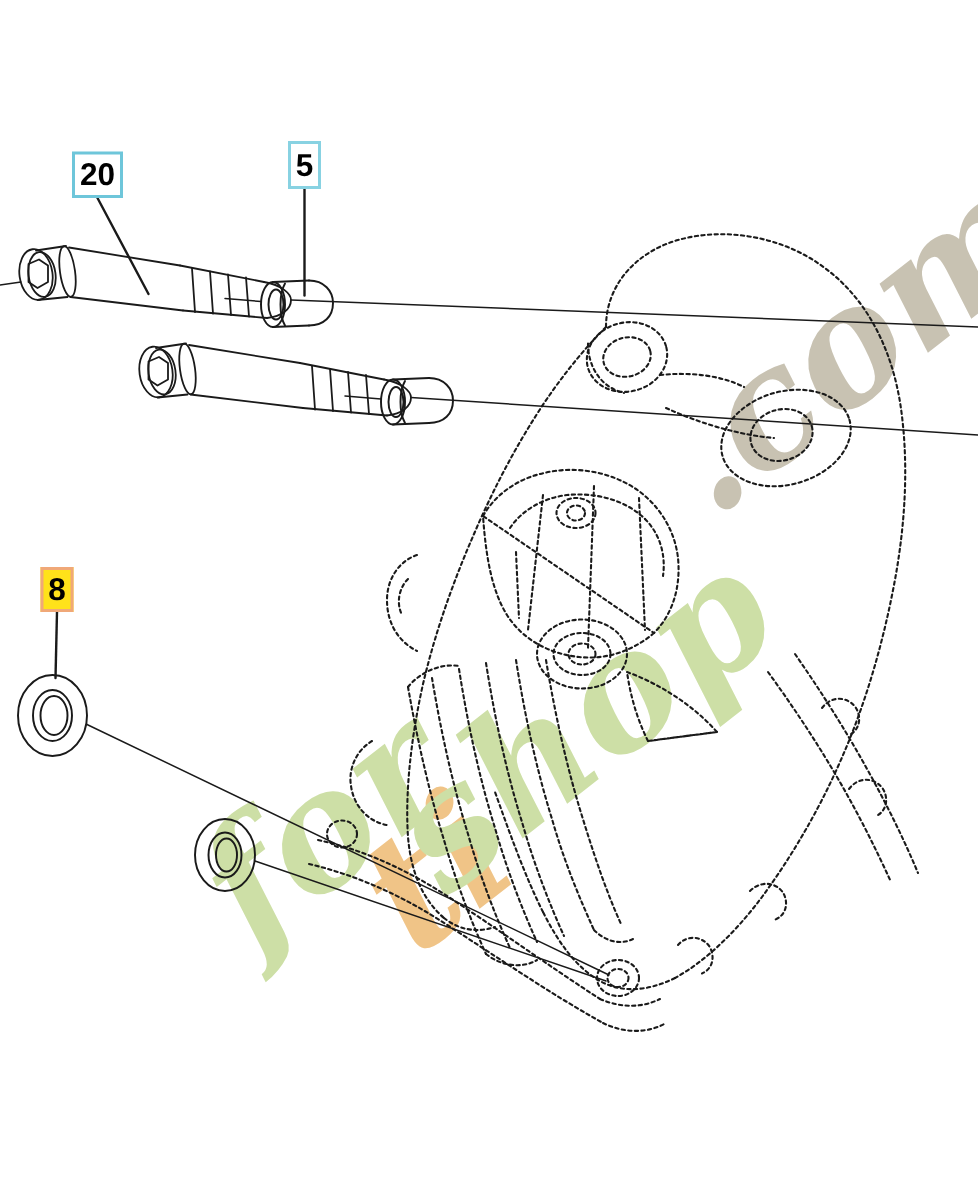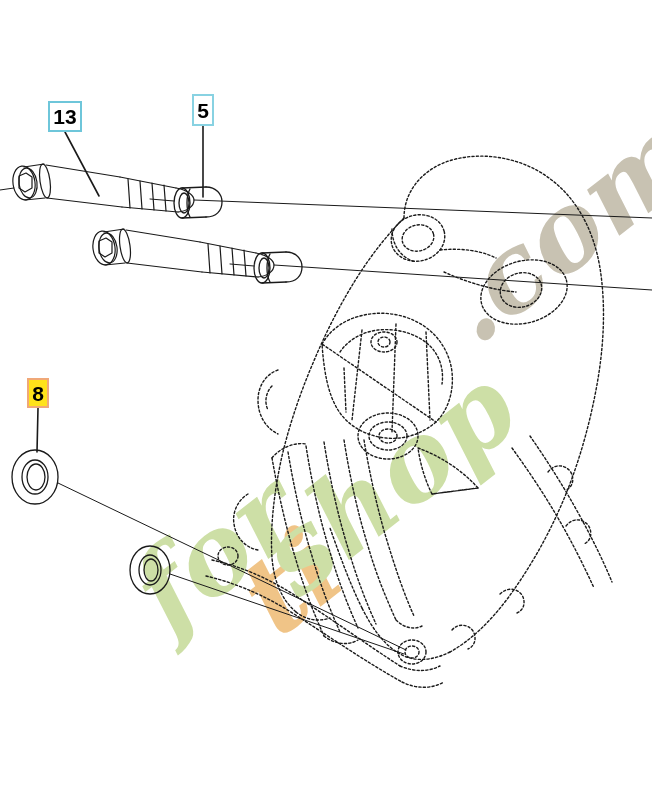--- a/index.html
+++ b/index.html
@@ -297,7 +297,7 @@
     </g>
   </svg>
 
-  <div class="callout callout-11">13</div>
+  <div class="callout callout-11">20</div>
   <div class="callout callout-5">5</div>
   <div class="callout callout-8">8</div>
 

